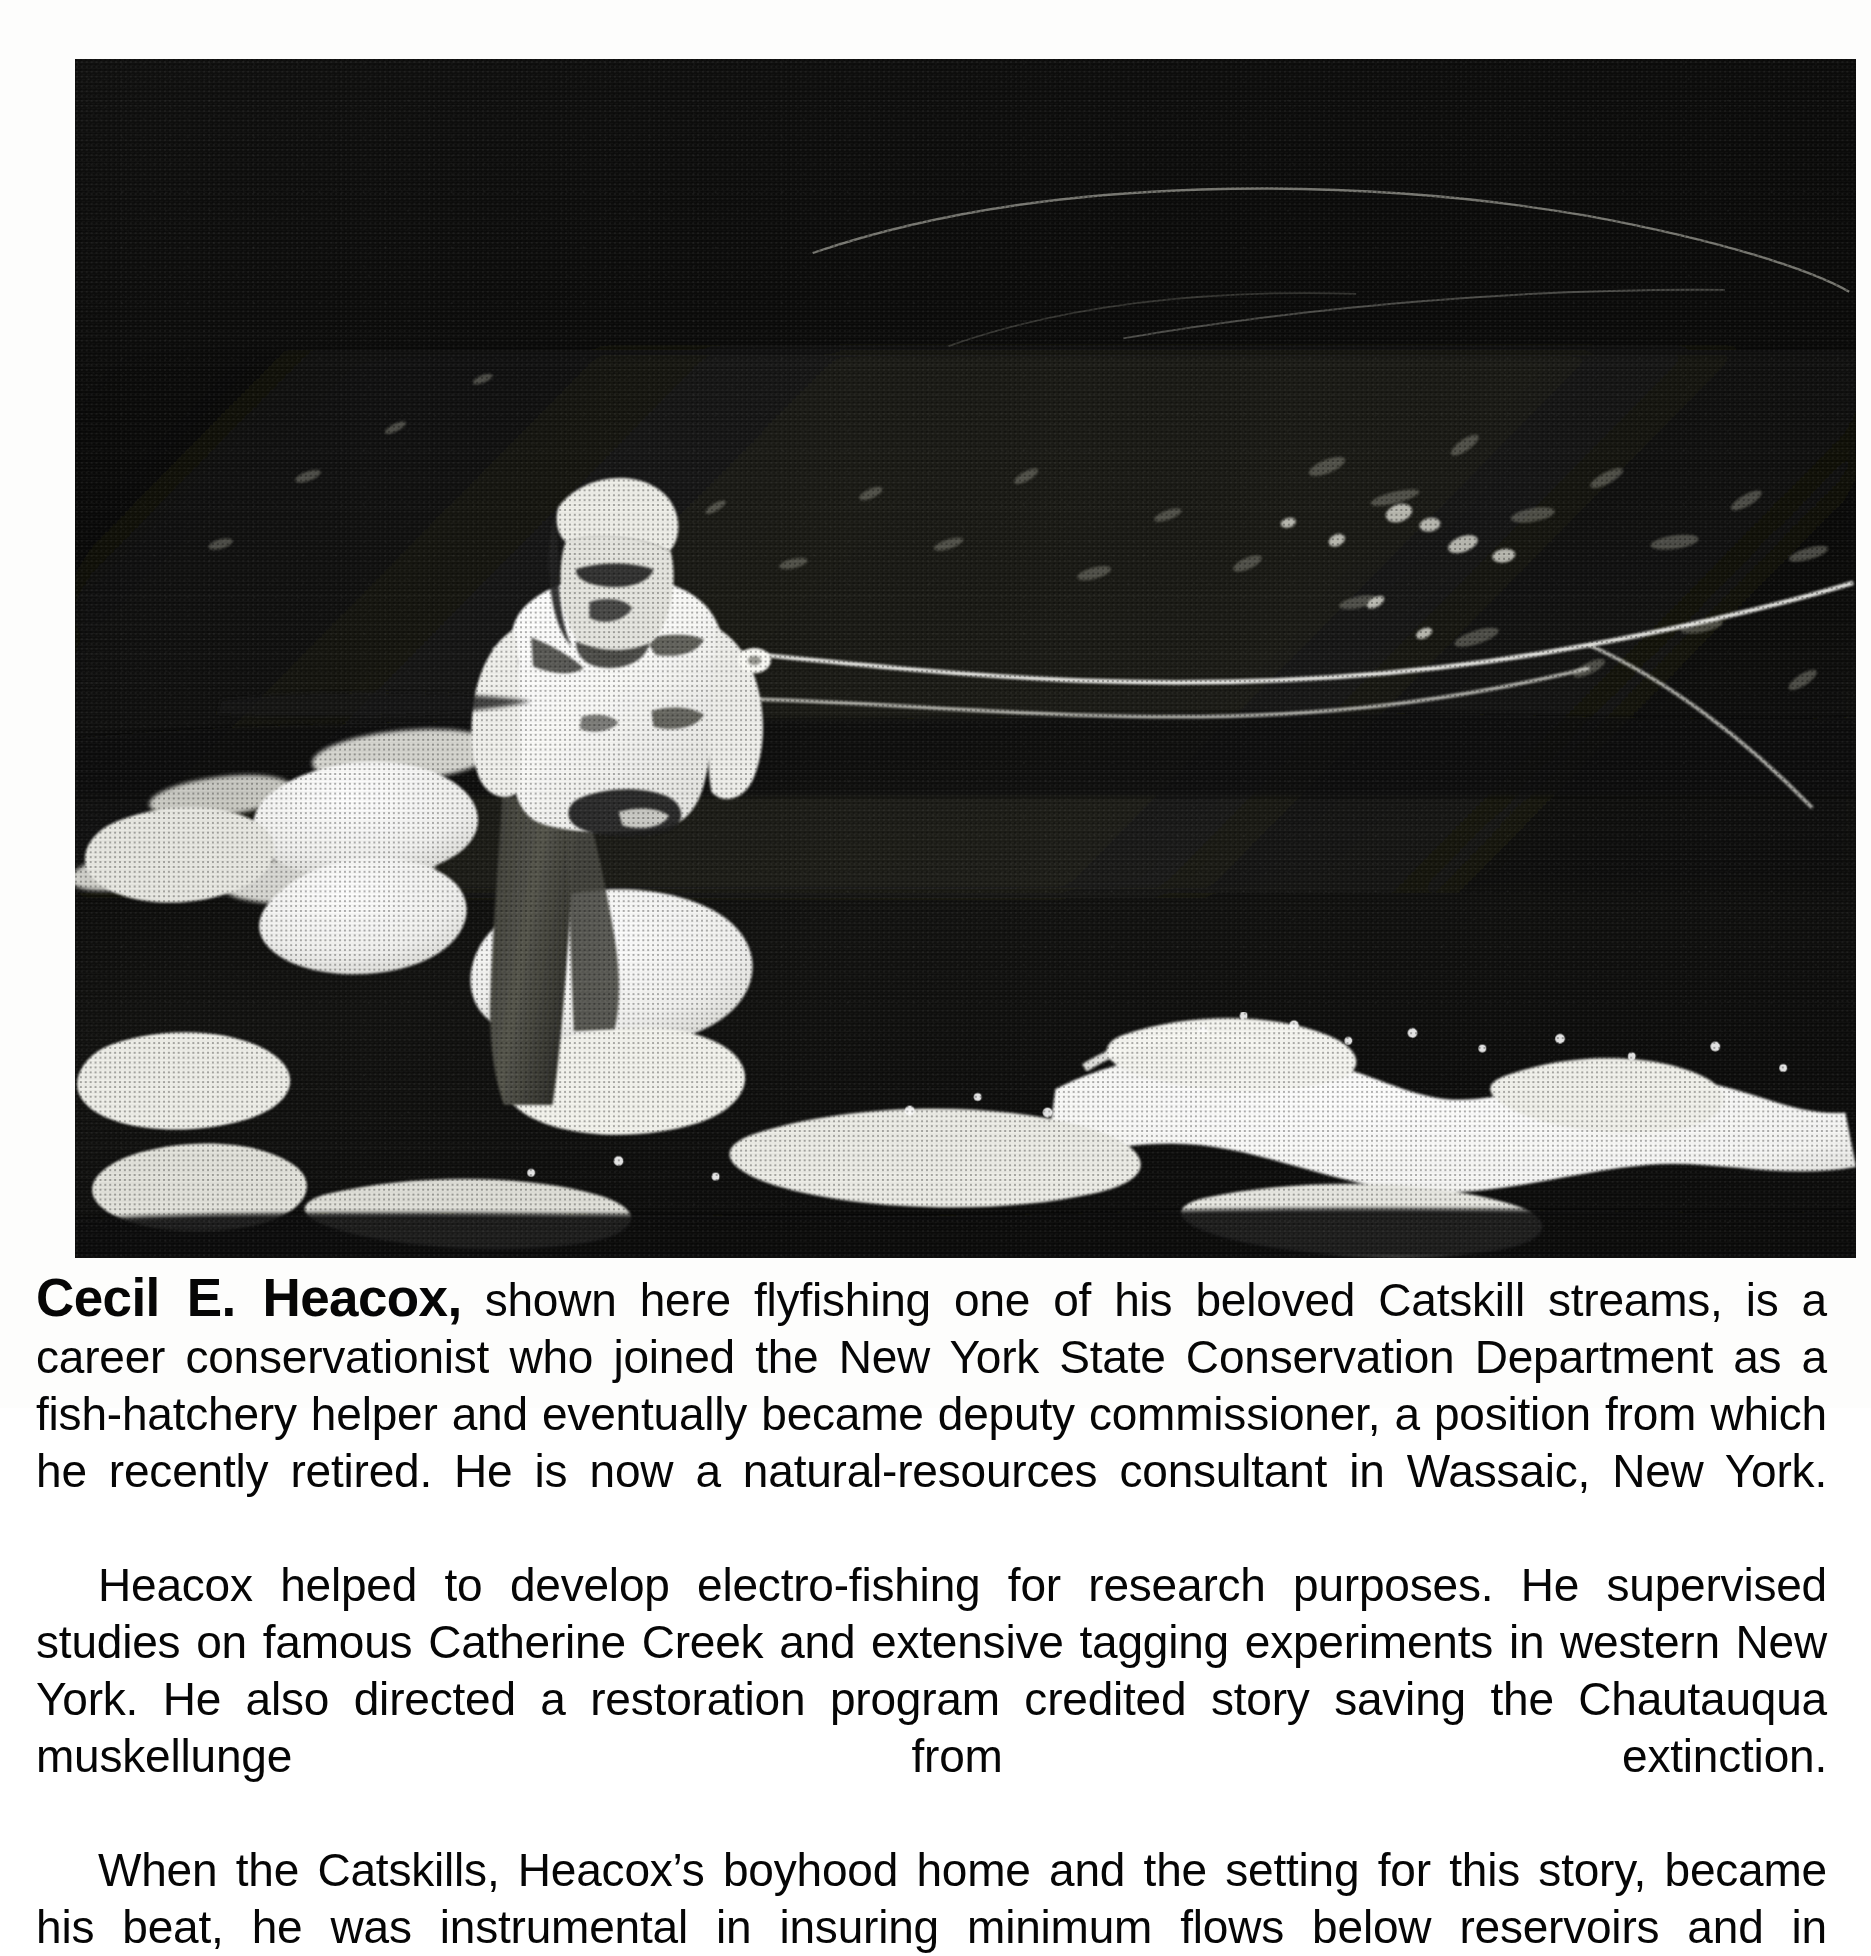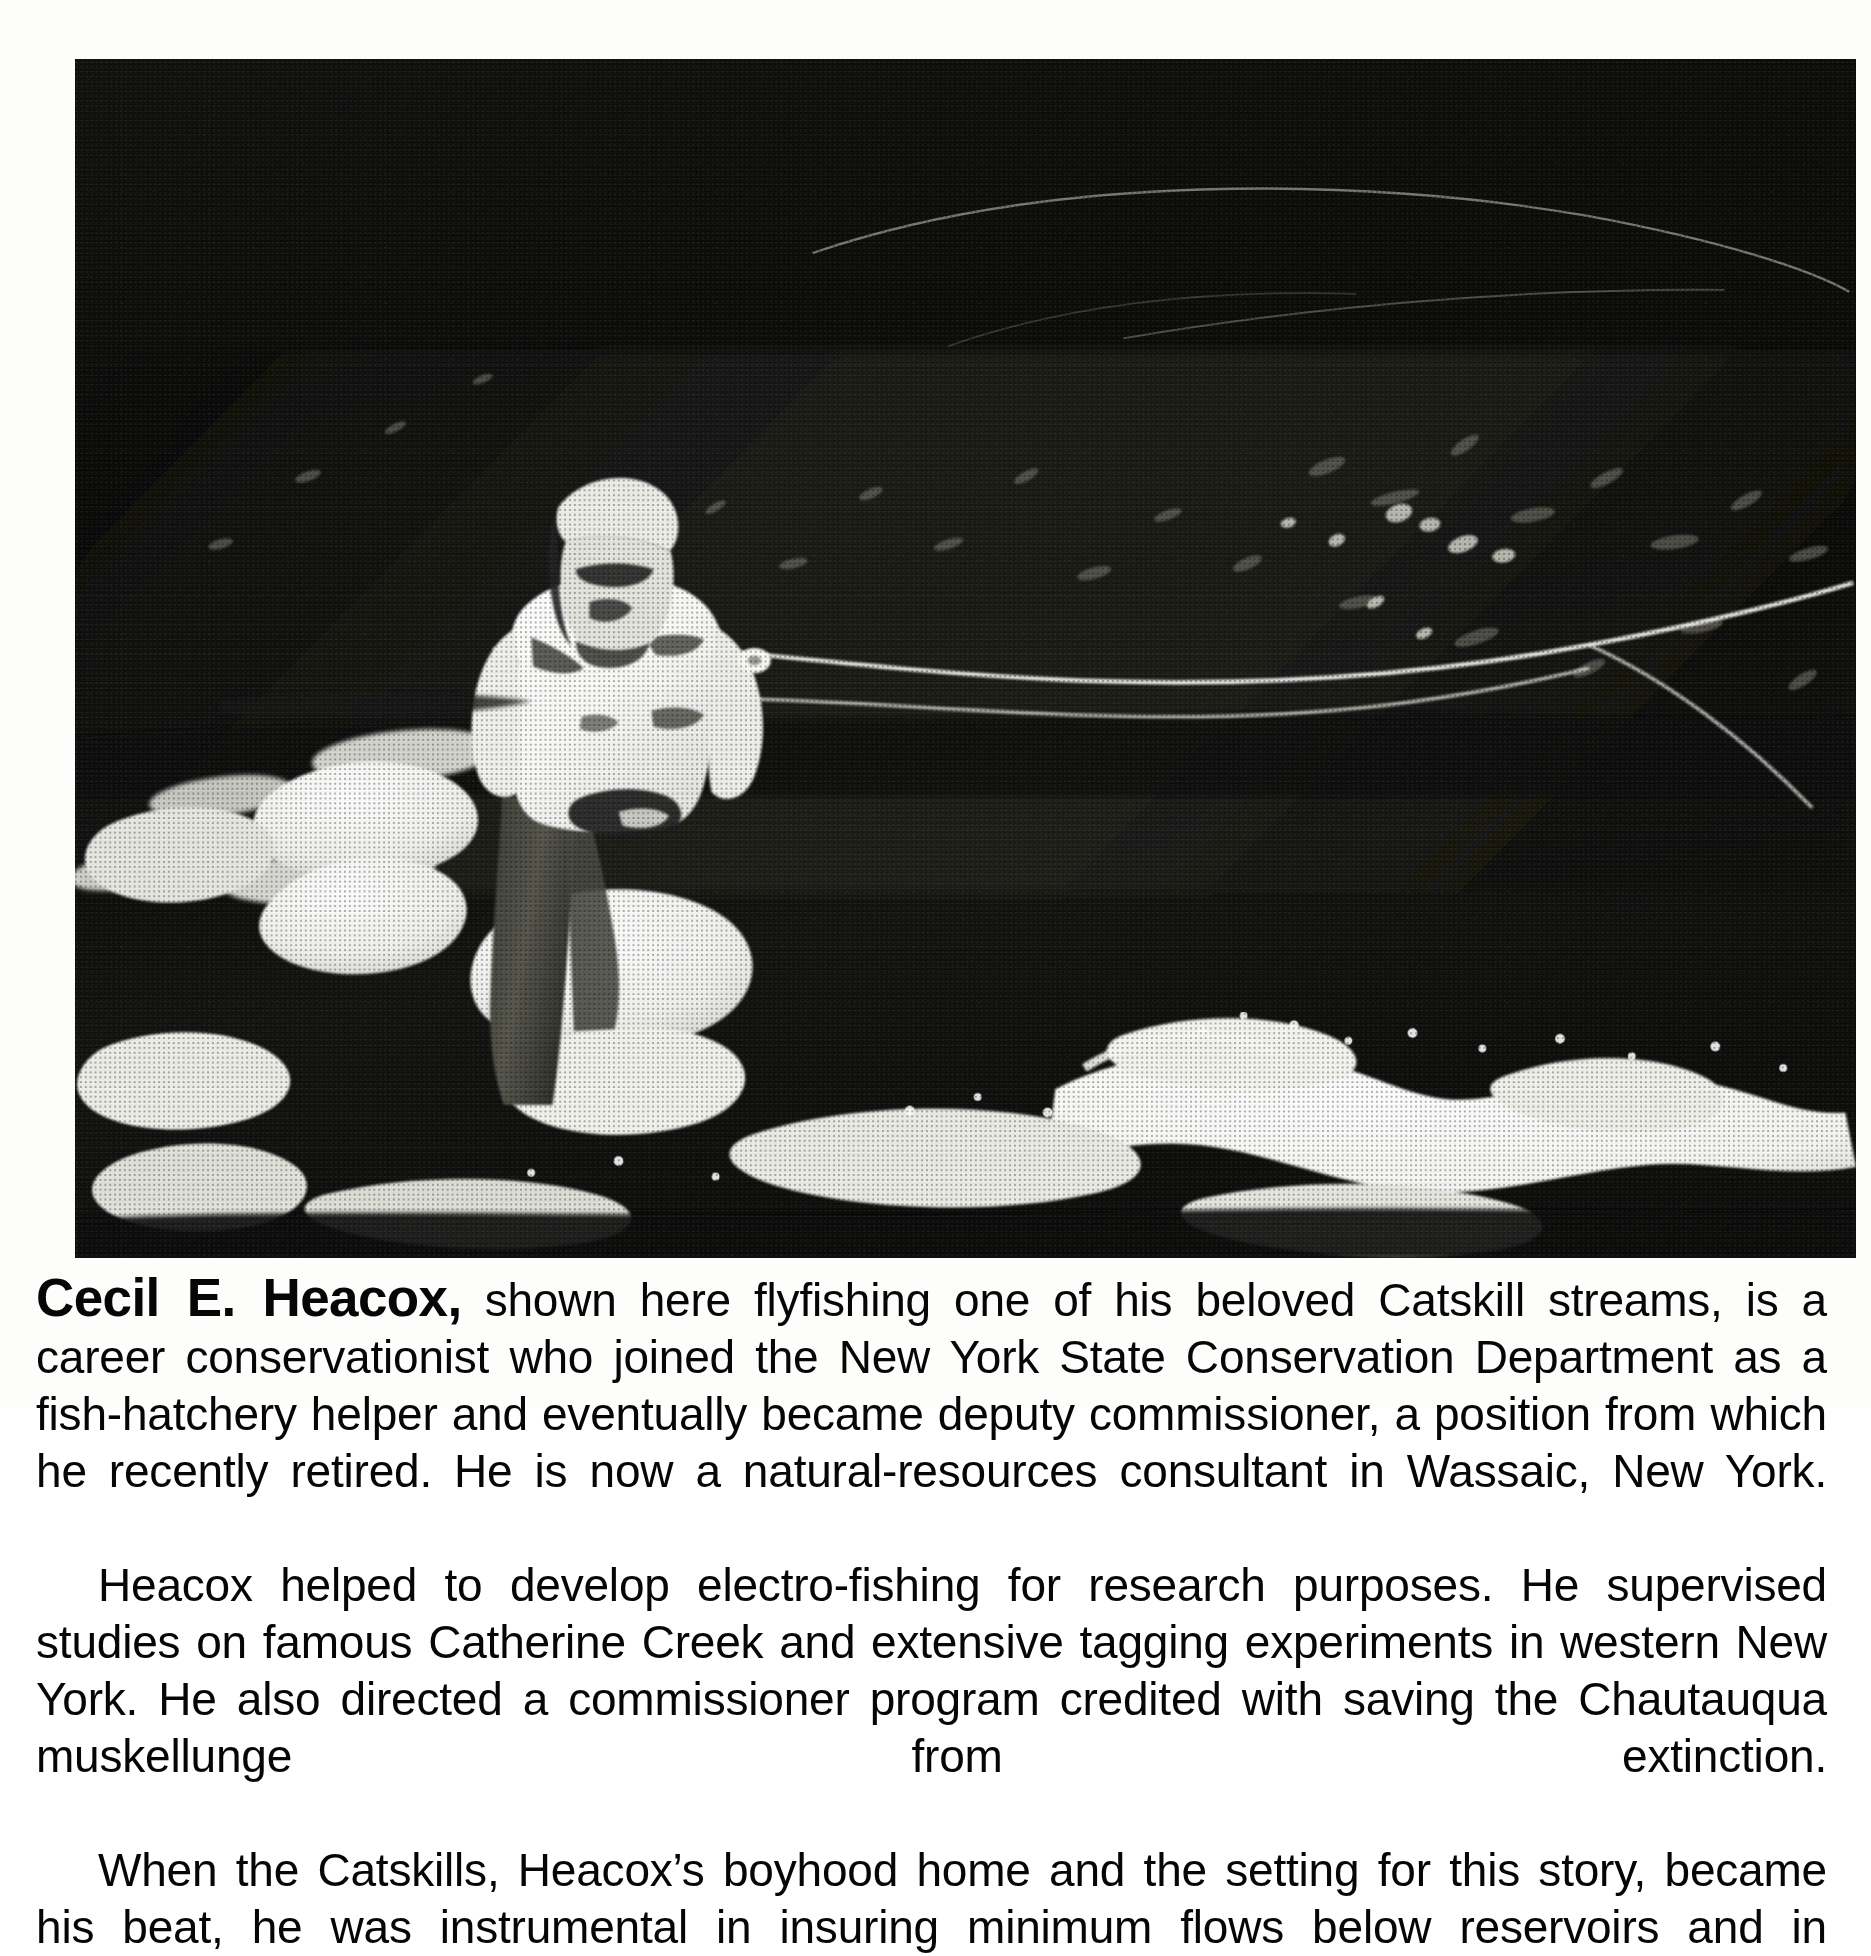--- a/index.html
+++ b/index.html
@@ -389,7 +389,7 @@
 
     <p class="caption-para"><span class="lead-name">Cecil E. Heacox,</span><span> shown here flyfishing one of his beloved Catskill streams, is a career conservationist who joined the New York State Conservation Department as a fish-hatchery helper and eventually became deputy commissioner, a position from which he recently retired.  He is now a natural-resources consultant in Wassaic, New York.</span></p>
 
-    <p class="caption-para indent">Heacox helped to develop electro-fishing for research purposes.  He supervised studies on famous Catherine Creek and extensive tagging experiments in western New York.  He also directed a commissioner program credited with saving the Chautauqua muskellunge from extinction.</p>
+    <p class="caption-para indent">Heacox helped to develop electro-fishing for research purposes.  He supervised studies on famous Catherine Creek and extensive tagging experiments in western New York.  He also directed a restoration program credited story saving the Chautauqua muskellunge from extinction.</p>
 
     <p class="caption-para indent">When the Catskills, Heacox’s boyhood home and the setting for this story, became his beat, he was instrumental in insuring minimum flows below reservoirs and in securing other benefits for anglers and hunters.</p>
 

